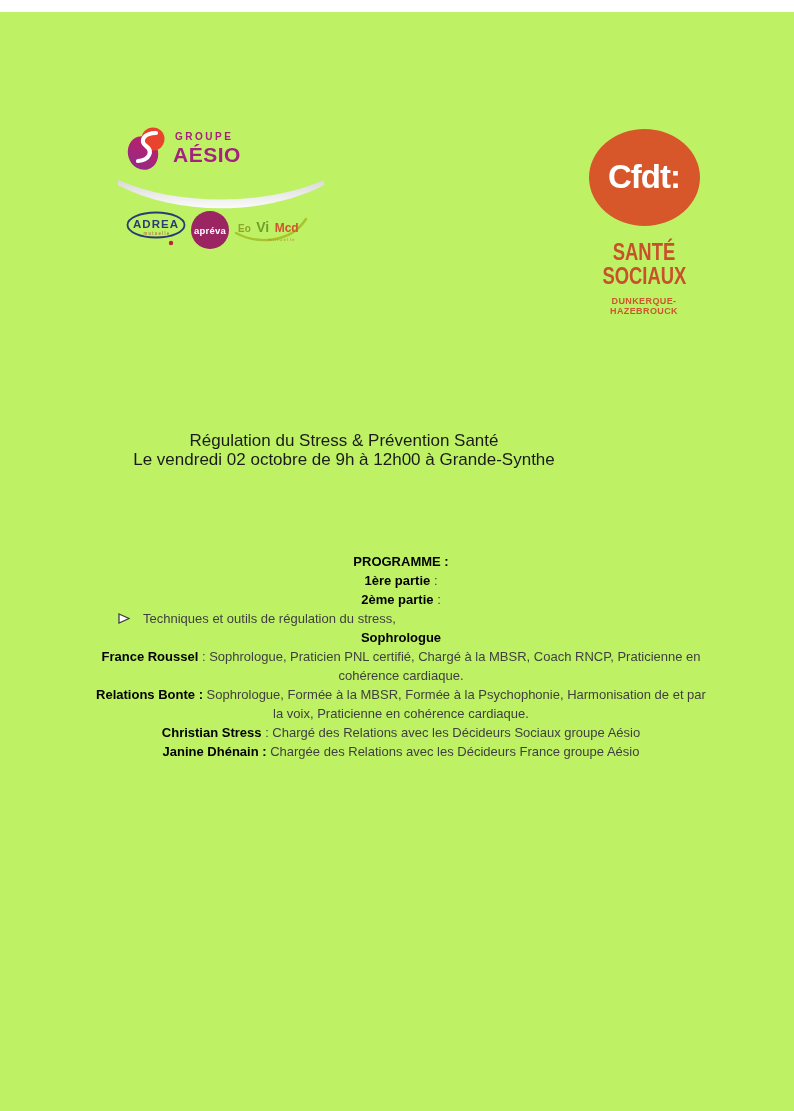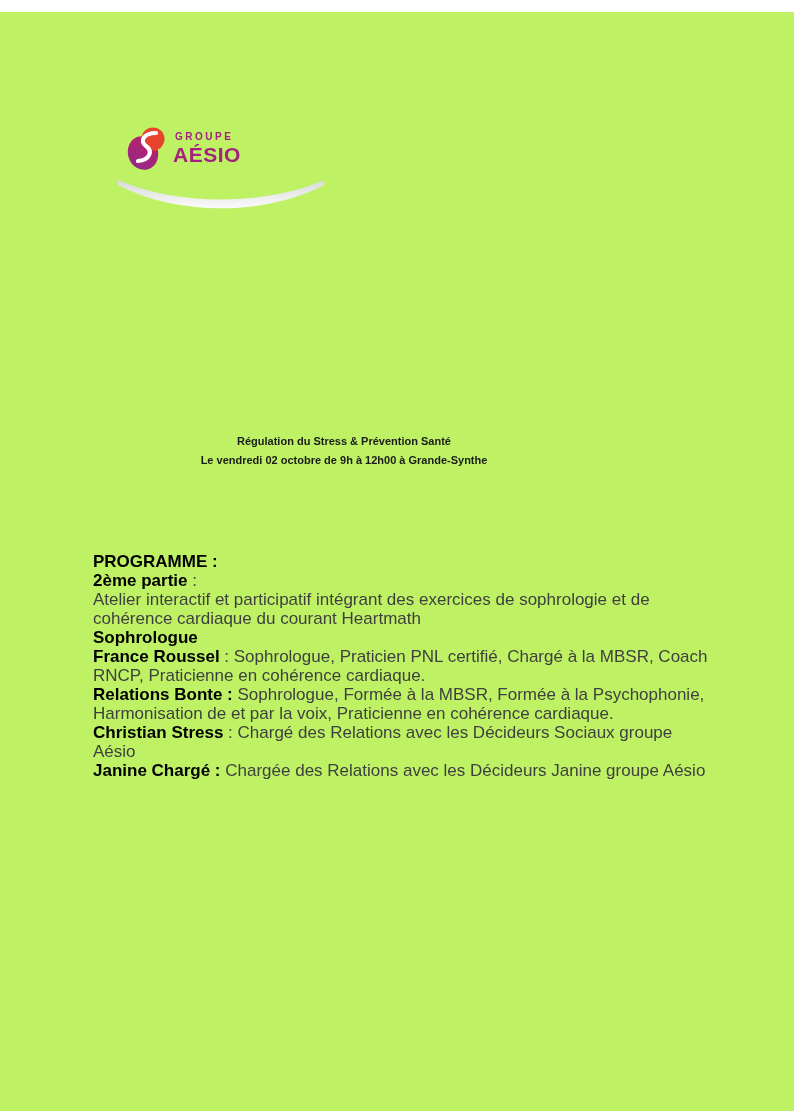--- a/index.html
+++ b/index.html
@@ -92,6 +92,18 @@
 
   </div>
 
+  <div class="cfdt-logo">
+    <div class="cfdt-circle">
+      <span>Cfdt:</span>
+    </div>
+    <div class="cfdt-sante">
+      <span>SANTÉ</span>
+    </div>
+    <div class="cfdt-sociaux">
+      <span>SOCIAUX</span>
+    </div>
+    <div class="cfdt-region">DUNKERQUE-HAZEBROUCK</div>
+  </div>
 
   <div class="doc-title">
     <div>Régulation du Stress &amp; Prévention Santé</div>

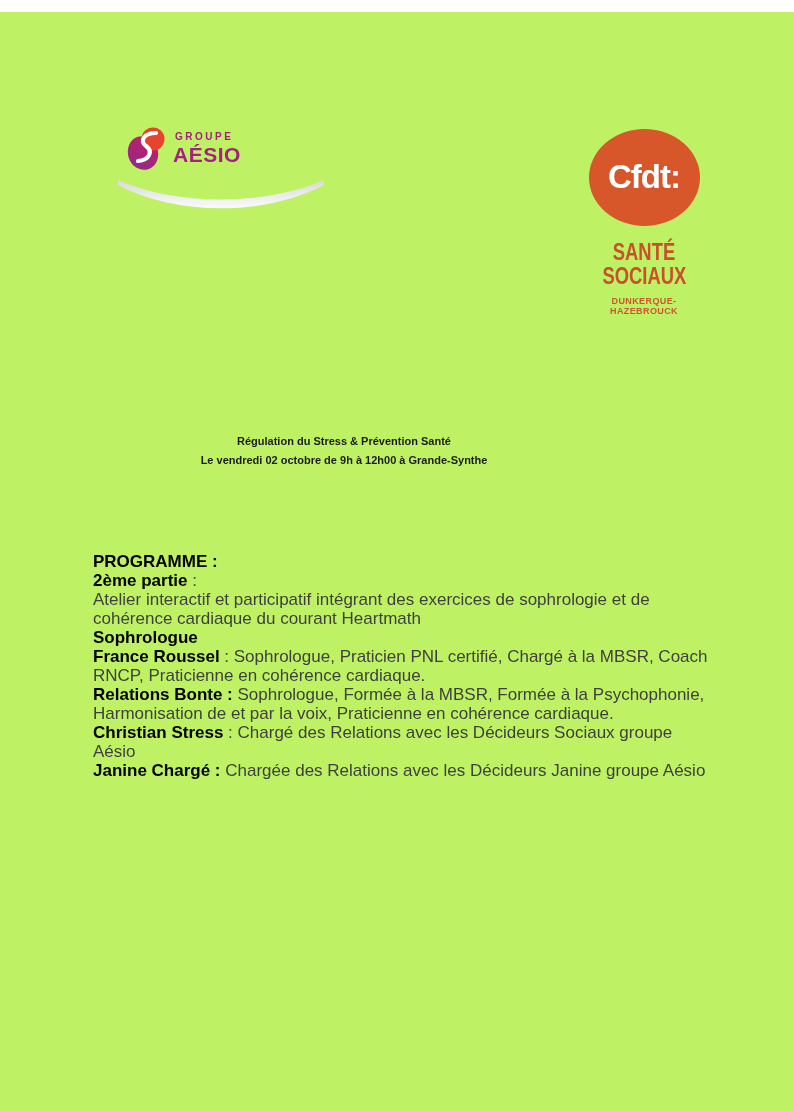--- a/index.html
+++ b/index.html
@@ -90,6 +90,28 @@
       <path d="M6,2 C65,28 153,28 212,2 L212,7 C153,38 65,38 6,7 Z" fill="url(#swgrad)"></path>
     </svg>
 
+    <div class="aesio-subbrands">
+      <svg width="62" height="40" viewBox="0 0 62 40">
+        <ellipse cx="30" cy="15" rx="28.5" ry="12.5" fill="none" stroke="#2A3B75" stroke-width="1.8"></ellipse>
+        <text x="30" y="18" text-anchor="middle" font-family="Liberation Sans, sans-serif" font-size="11.5" font-weight="bold" fill="#2A3B75" letter-spacing="1">ADREA</text>
+        <text x="31" y="25" text-anchor="middle" font-family="Liberation Sans, sans-serif" font-size="4.6" fill="#B0543F" letter-spacing="1.2">mutuelle</text>
+        <circle cx="45" cy="33" r="2.2" fill="#C42033"></circle>
+      </svg>
+
+      <div class="apreva-circle">
+        <span>apréva</span>
+      </div>
+
+      <svg width="78" height="38" viewBox="0 0 78 38">
+        <path d="M4,22 C24,33 58,33 74,8" fill="none" stroke="#A9C32F" stroke-width="2.4" stroke-linecap="round"></path>
+        <text x="6" y="21" font-family="Liberation Sans, sans-serif" font-weight="bold">
+          <tspan font-size="10" fill="#8CA52B">Eo</tspan>
+          <tspan font-size="14" fill="#6FA02C" dx="1">Vi</tspan>
+          <tspan font-size="12" fill="#D2542E" dx="1">Mcd</tspan>
+        </text>
+        <text x="50" y="30" text-anchor="middle" font-family="Liberation Sans, sans-serif" font-size="4.4" fill="#C77C4A" letter-spacing="1.4">mutuelle</text>
+      </svg>
+    </div>
   </div>
 
   <div class="cfdt-logo">

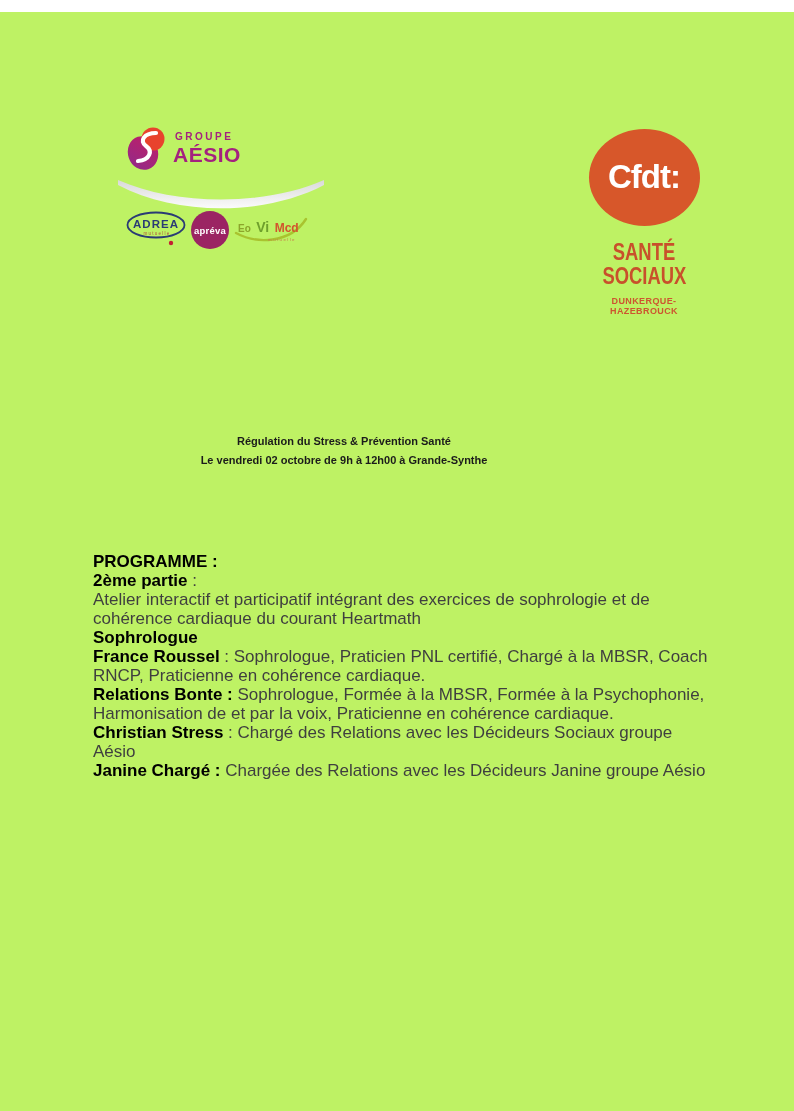--- a/index.html
+++ b/index.html
@@ -36,7 +36,7 @@
   
   .doc-title{
     position:absolute;left:0;top:420px;width:688px;text-align:center;
-    font-weight:700;color:#1b1b1b;font-size:11px;line-height:18.5px;
+    font-weight:400;color:#1b1b1b;font-size:17px;line-height:18.5px;
   }
 
   

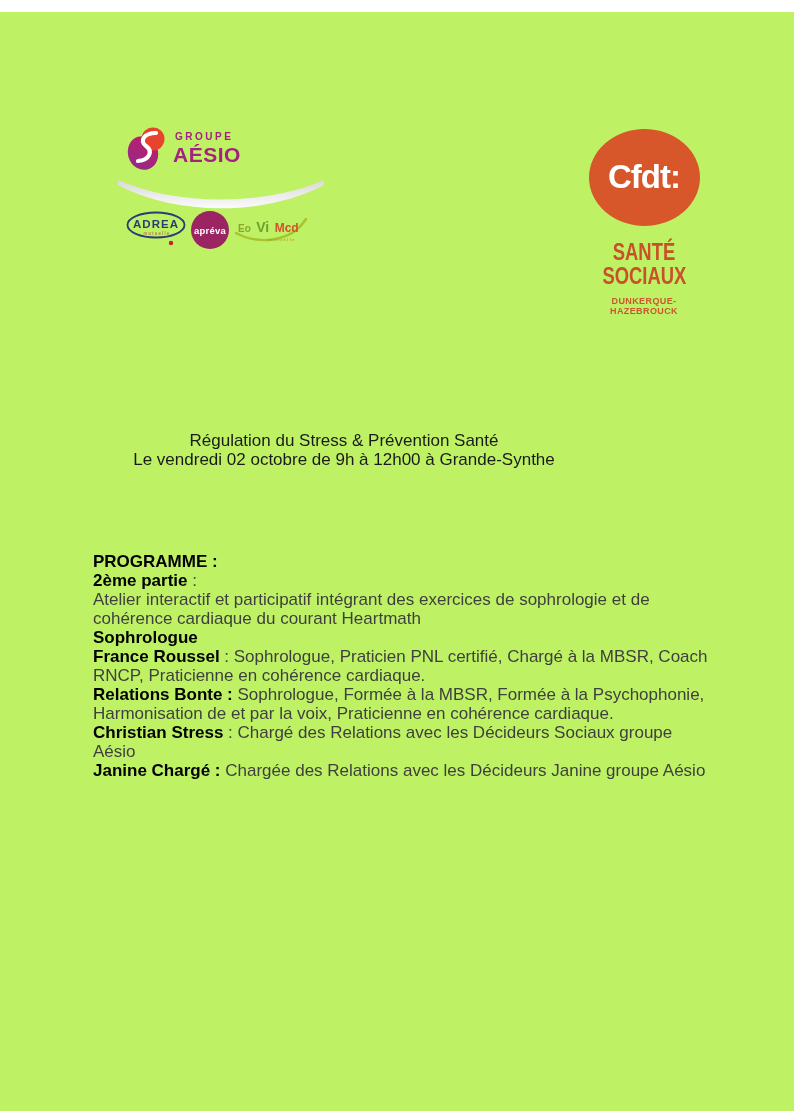--- a/index.html
+++ b/index.html
@@ -42,7 +42,7 @@
   
   .content{
     position:absolute;left:93px;top:540px;width:616px;
-    font-size:17px;line-height:19px;color:#3f3f3f;
+    font-size:13px;line-height:19px;color:#3f3f3f;text-align:center;
   }
   .content p{margin:0;}
   .b{font-weight:700;color:#000;}

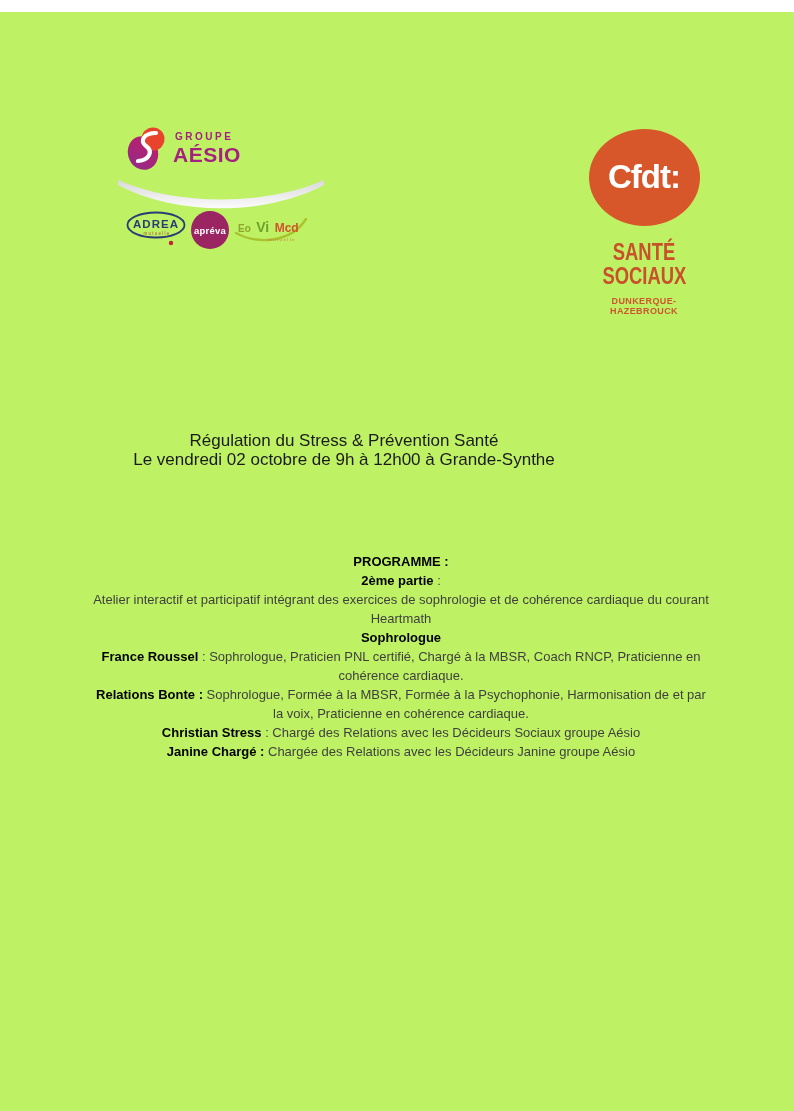--- a/index.html
+++ b/index.html
@@ -136,6 +136,7 @@
 
     <p><span class="b">PROGRAMME</span><span class="b"> :</span></p>
 
+    <p class="h-part1"><span class="b">1ère partie</span><span> :</span></p>
 
 
     <p class="h-part2"><span class="b">2ème partie</span><span> :</span></p>

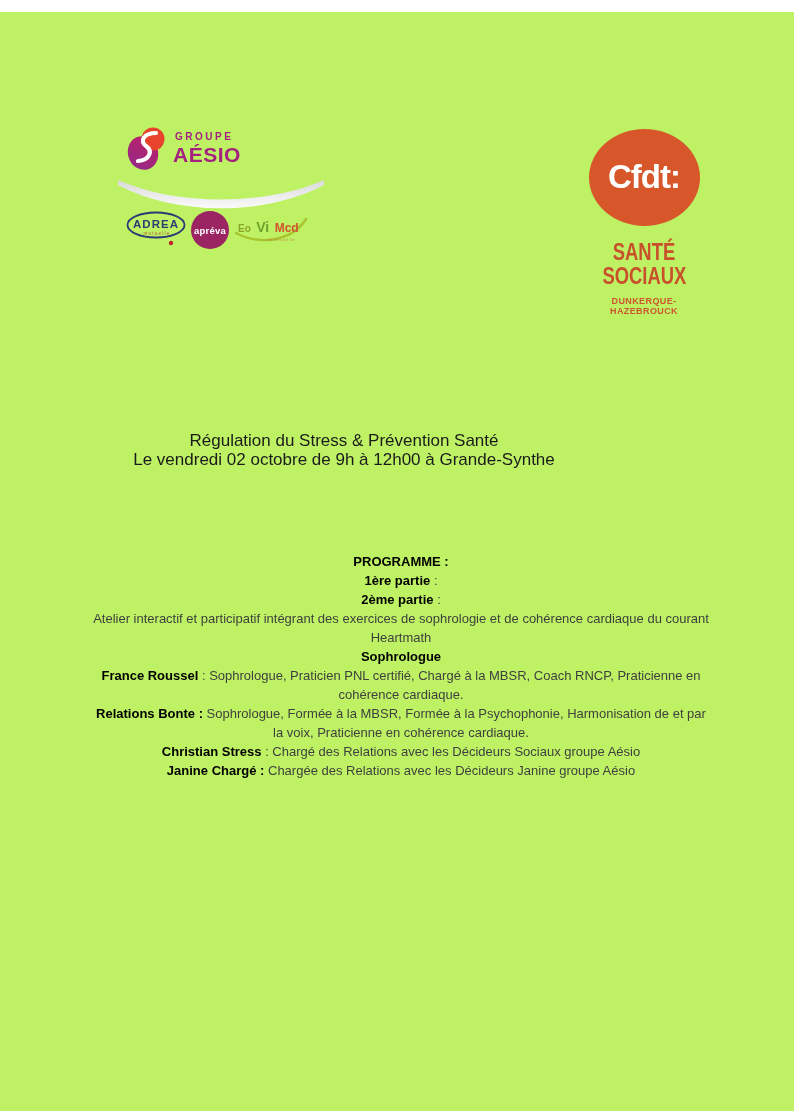--- a/index.html
+++ b/index.html
@@ -141,6 +141,14 @@
 
     <p class="h-part2"><span class="b">2ème partie</span><span> :</span></p>
 
+    <div class="bullet-row">
+      <span class="bullet-icon-wrap">
+        <svg width="12" height="11" viewBox="0 0 12 11">
+          <polygon points="1,1 11,5.5 1,10" fill="#ffffff" stroke="#3f3f3f" stroke-width="1.3" stroke-linejoin="miter"></polygon>
+        </svg>
+      </span>
+      <span>Techniques et outils de régulation du stress,</span>
+    </div>
 
     <p>Atelier interactif et participatif intégrant des exercices de sophrologie et de cohérence cardiaque du courant Heartmath</p>
 

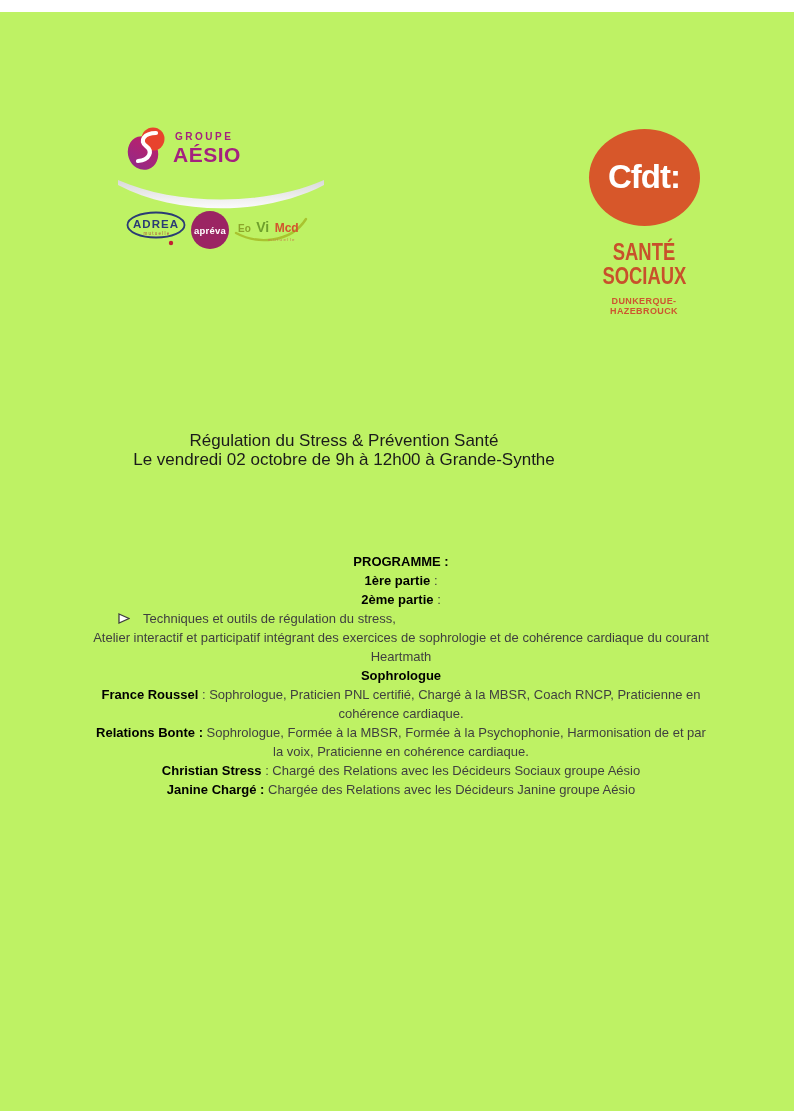--- a/index.html
+++ b/index.html
@@ -150,7 +150,6 @@
       <span>Techniques et outils de régulation du stress,</span>
     </div>
 
-    <p>Atelier interactif et participatif intégrant des exercices de sophrologie et de cohérence cardiaque du courant Heartmath</p>
 
     <p class="interv">Sophrologue</p>
 

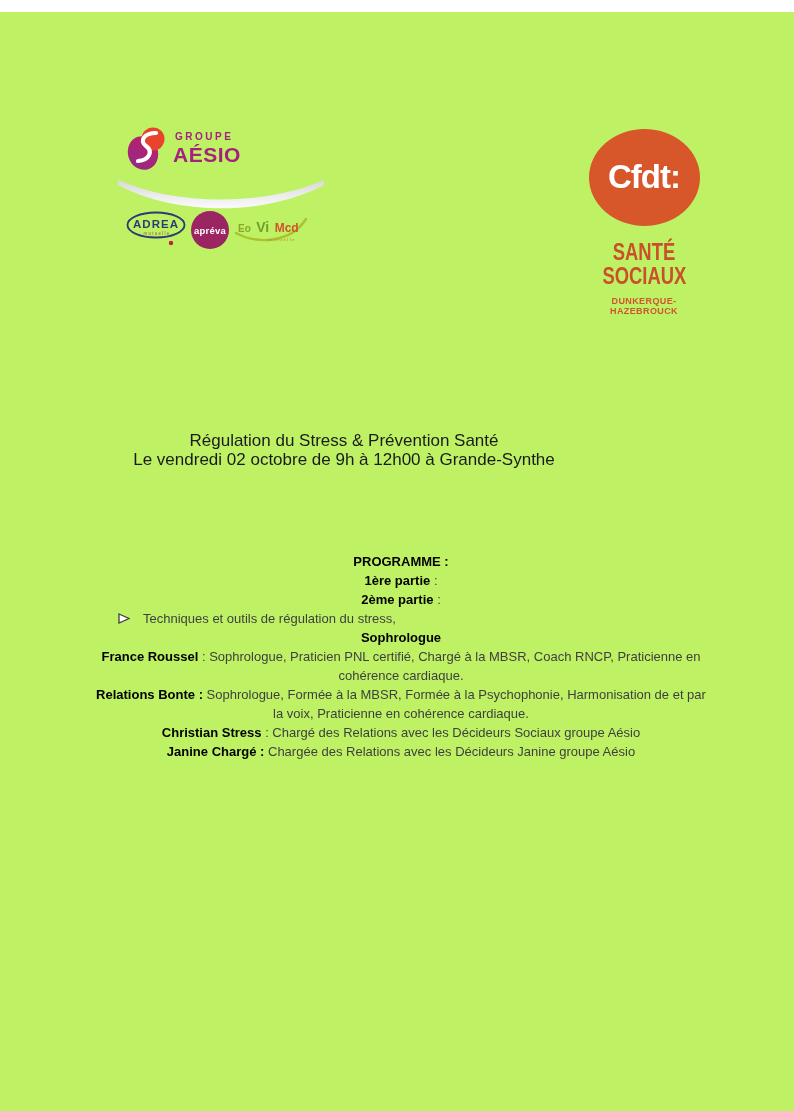--- a/index.html
+++ b/index.html
@@ -159,7 +159,7 @@
 
     <p class="sp3"><span class="b">Christian Stress</span><span> : Chargé des Relations avec les Décideurs Sociaux groupe Aésio</span></p>
 
-    <p class="sp4"><span class="b">Janine Chargé :</span><span> Chargée des Relations avec les Décideurs Janine groupe Aésio</span></p>
+    <p class="sp4"><span class="b">Janine Dhénain :</span><span> Chargée des Relations avec les Décideurs Janine groupe Aésio</span></p>
 
   </div>
 </div>

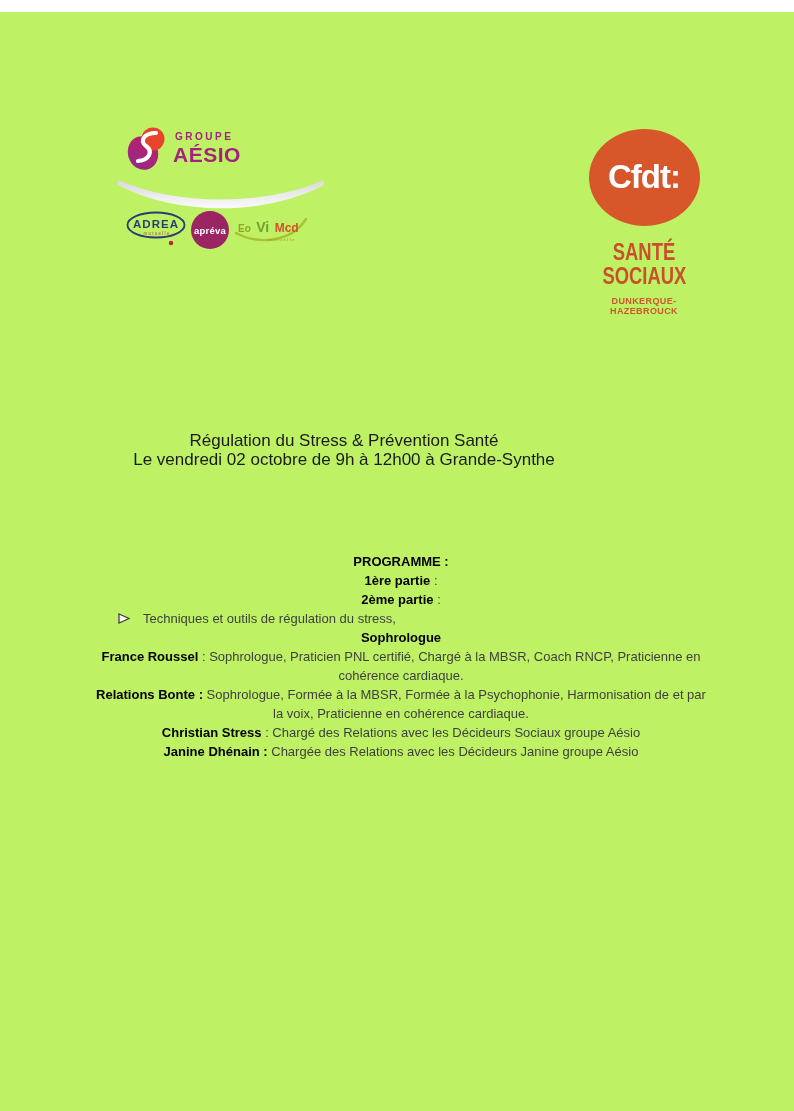--- a/index.html
+++ b/index.html
@@ -159,7 +159,7 @@
 
     <p class="sp3"><span class="b">Christian Stress</span><span> : Chargé des Relations avec les Décideurs Sociaux groupe Aésio</span></p>
 
-    <p class="sp4"><span class="b">Janine Dhénain :</span><span> Chargée des Relations avec les Décideurs Janine groupe Aésio</span></p>
+    <p class="sp4"><span class="b">Janine Dhénain :</span><span> Chargée des Relations avec les Décideurs France groupe Aésio</span></p>
 
   </div>
 </div>

